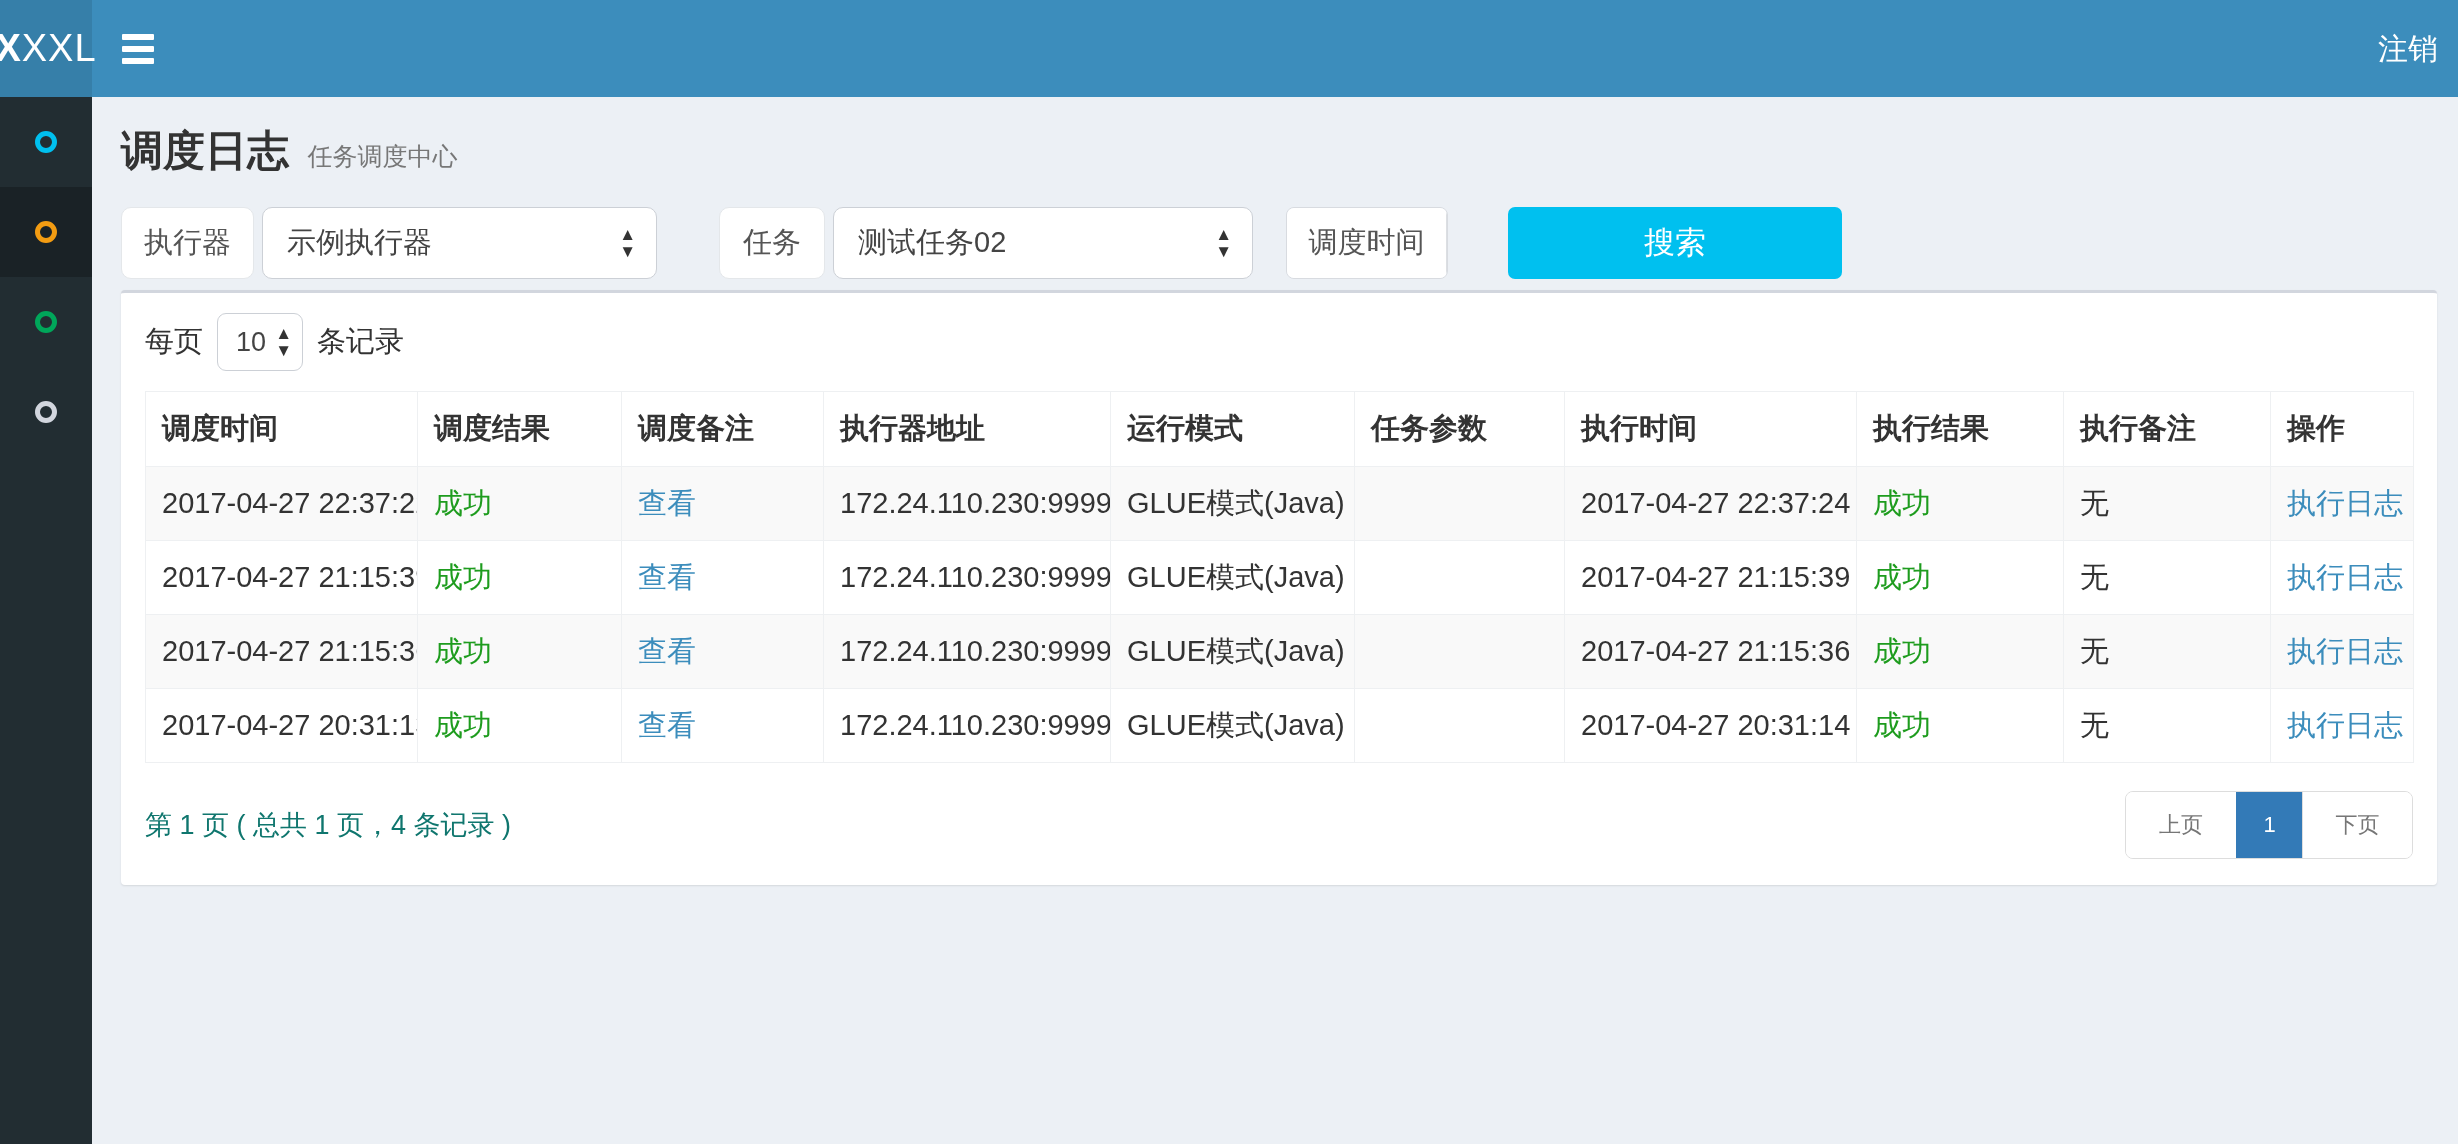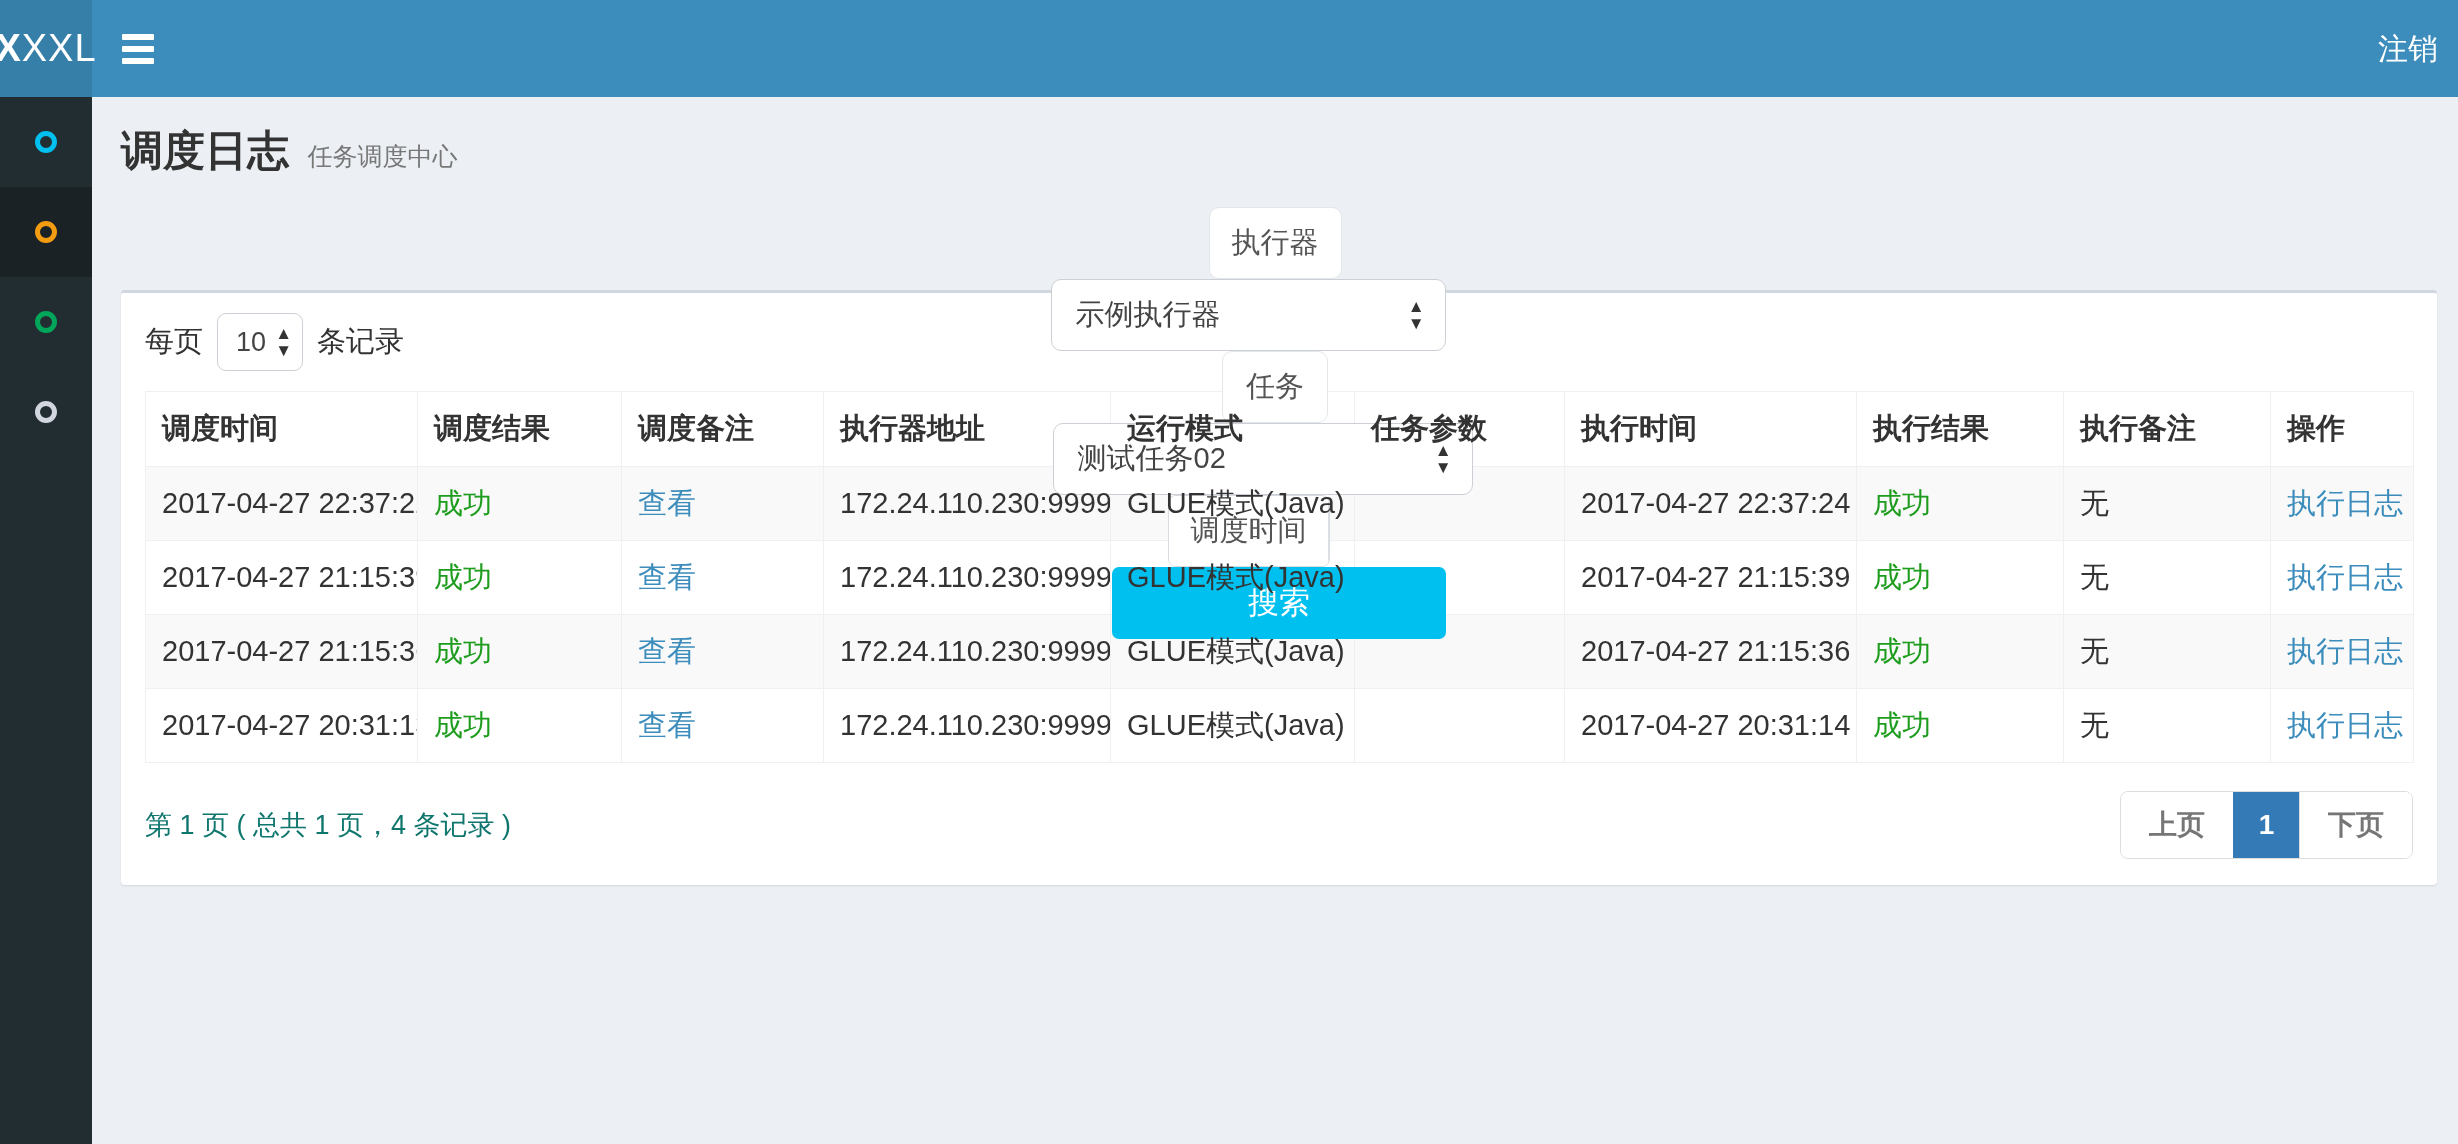--- a/index.html
+++ b/index.html
@@ -40,7 +40,7 @@
   .page-title { display:inline; font-size:42px; font-weight:600; color:#333; margin:0; }
   .page-subtitle { display:inline; font-size:25px; font-weight:400; color:#777; margin-left:14px; }
   
-  .filters { display:flex; align-items:center; height:72px; margin-top:8px;flex-direction:column; }
+  .filters { display:flex; align-items:center; height:72px; margin-top:8px; }
   .addon {
     height:72px; background:#fff; border:1px solid #e4e7ea; border-radius:10px;
     display:flex; align-items:center; justify-content:center;

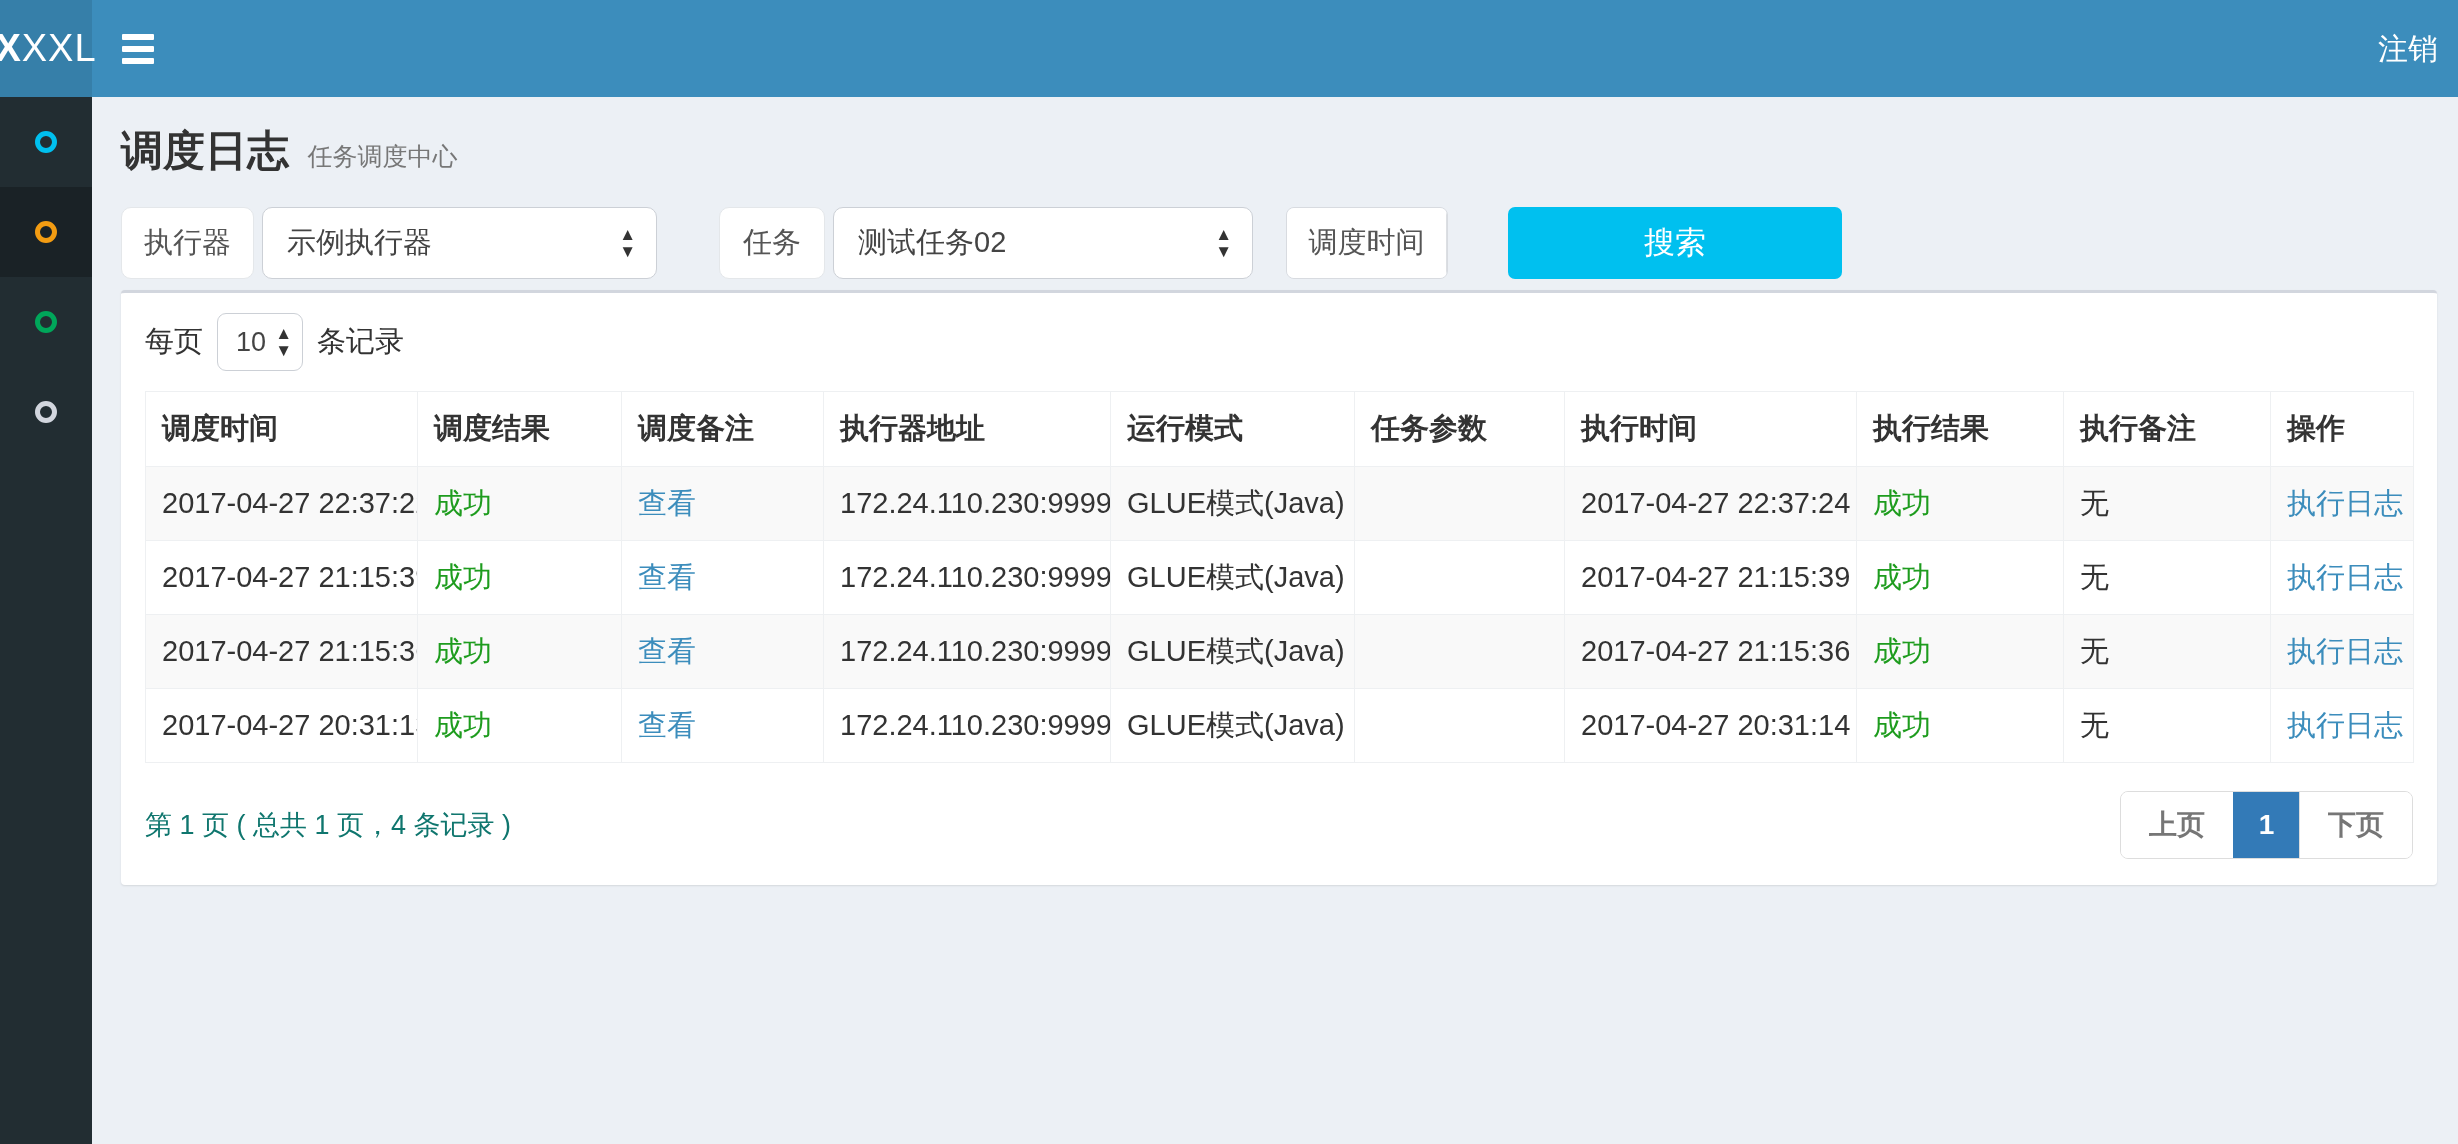--- a/index.html
+++ b/index.html
@@ -105,7 +105,7 @@
   .pager { display:flex; border:1px solid #ddd; border-radius:8px; overflow:hidden; height:68px; background:#fff; }
   .pg-btn {
     min-width:110px; padding:0 28px; display:flex; align-items:center; justify-content:center;
-    font-size:28px; color:#767676; background:#fff; cursor:pointer; border-left:1px solid #ddd;font-weight:bold;
+    font-size:22px; color:#767676; background:#fff; cursor:pointer; border-left:1px solid #ddd;
   }
   .pg-btn:first-child { border-left:none; }
   .pg-current { min-width:66px; padding:0 20px; background:#337ab7; color:#fff; border-left:1px solid #337ab7; }

